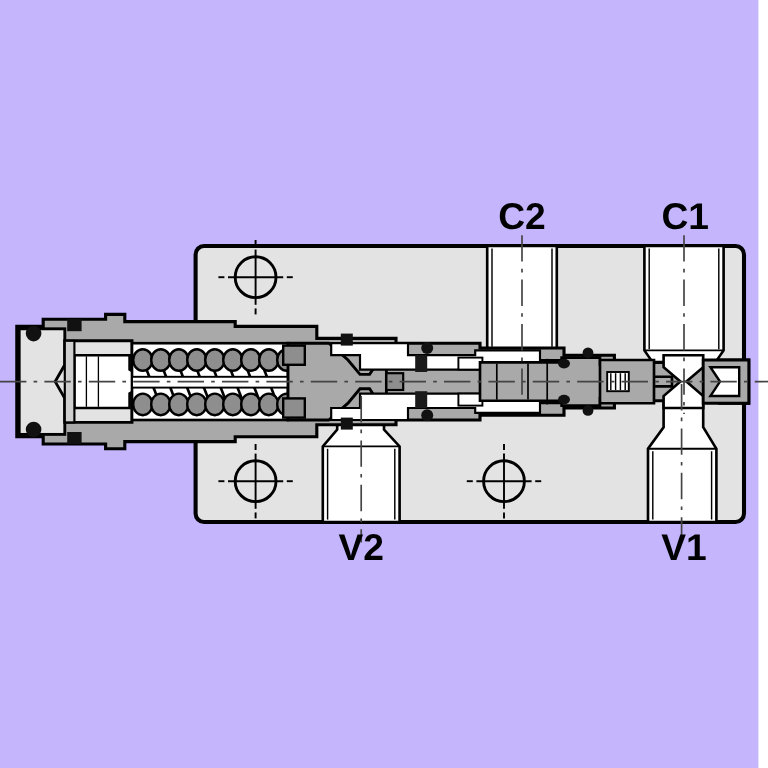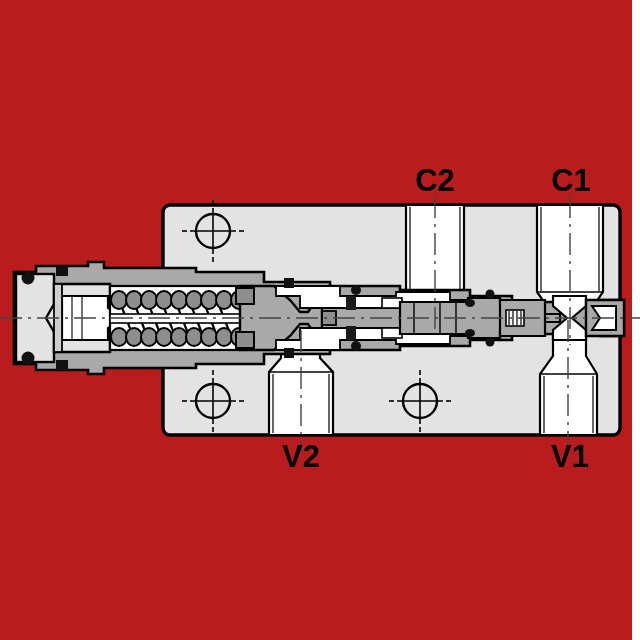--- a/index.html
+++ b/index.html
@@ -17,7 +17,7 @@
     position: relative;
     width: 632px;
     height: 640px;
-    background: #b91c1c;
+    background: #c4b5fd;
   }
   svg#drawing {
     display: block;

